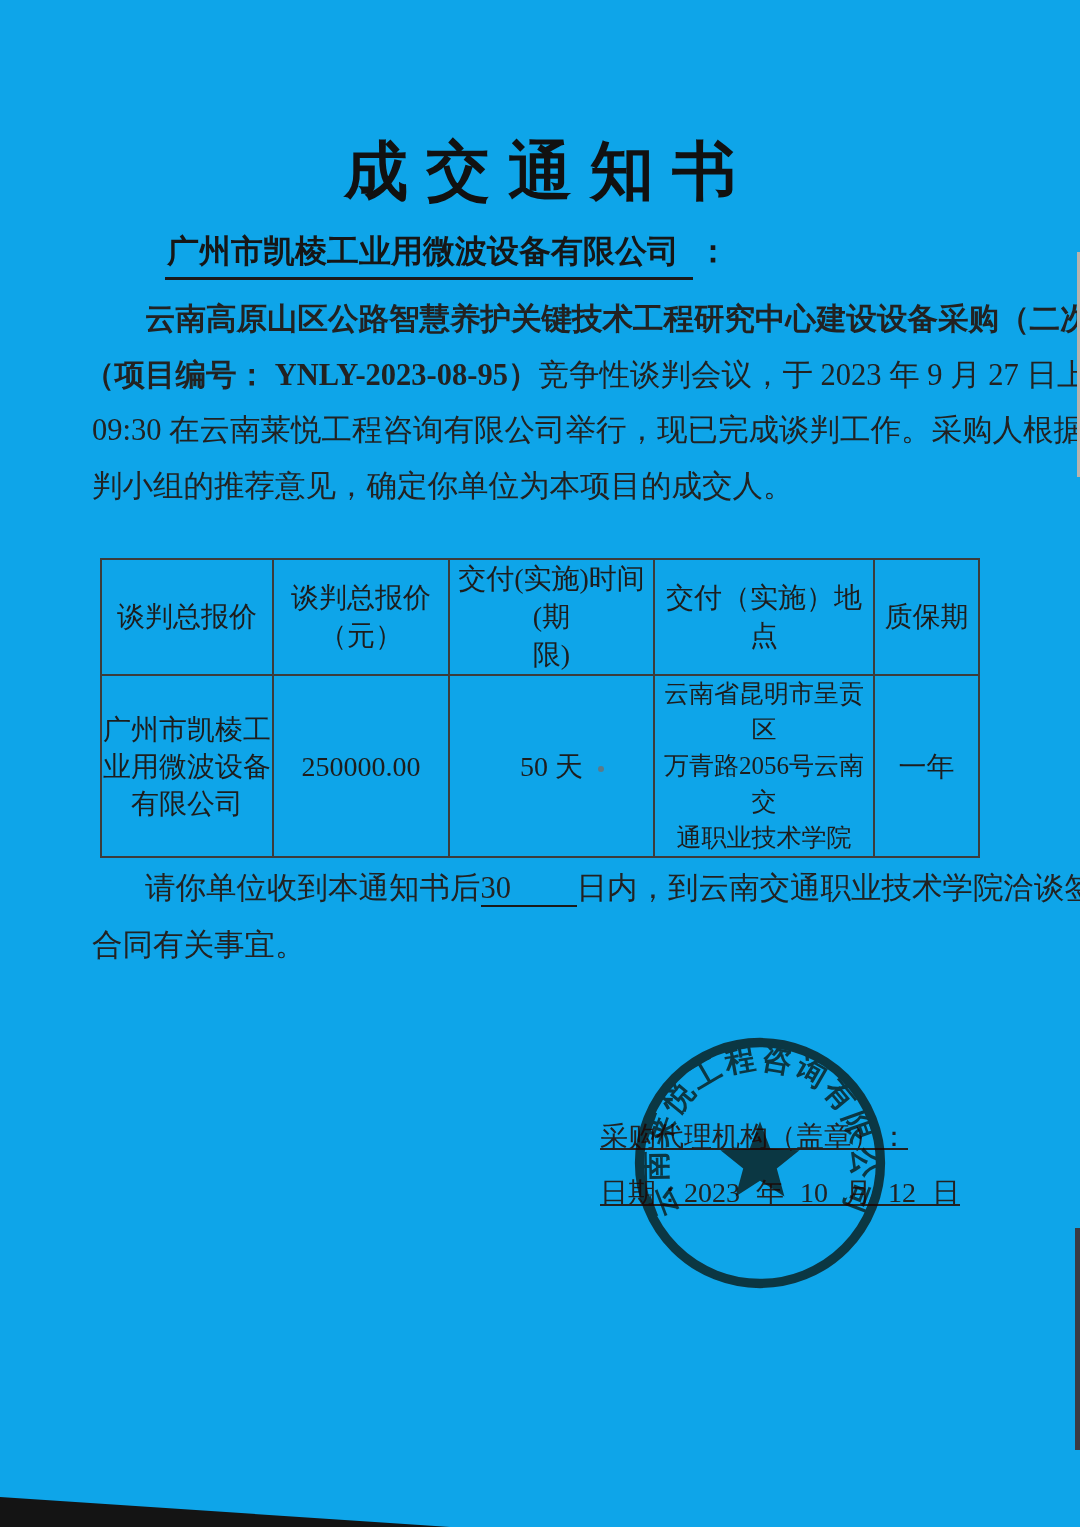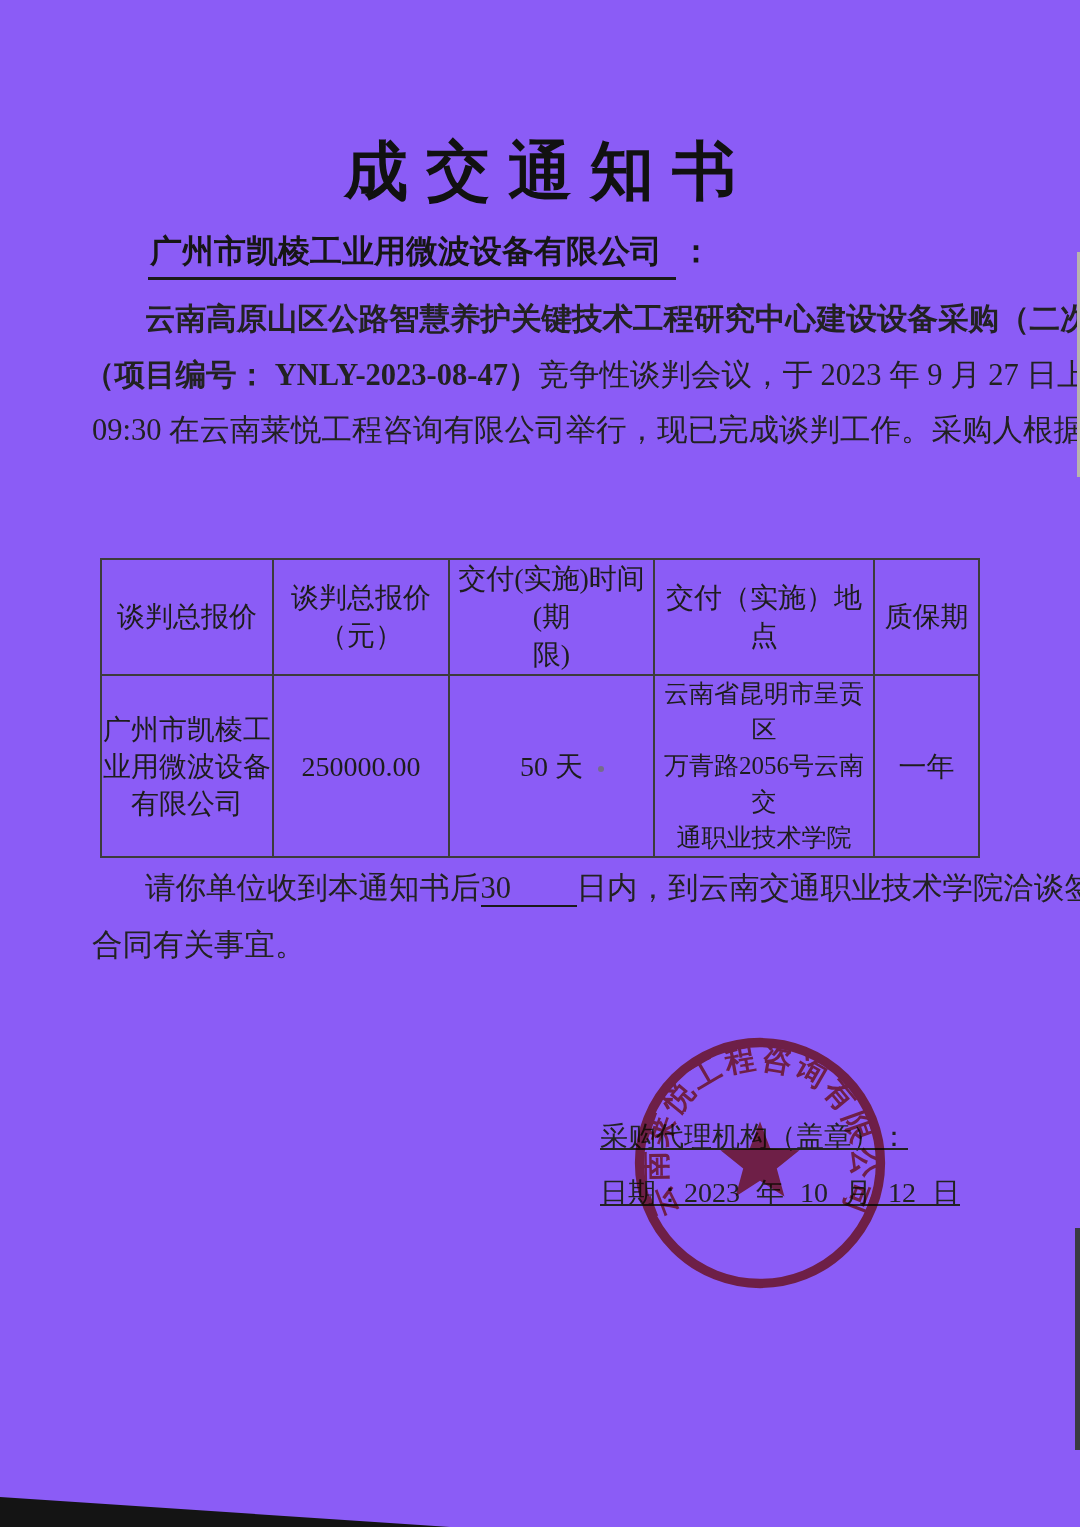--- a/index.html
+++ b/index.html
@@ -10,7 +10,7 @@
     position: relative;
     width: 1080px;
     height: 1527px;
-    background: #8b5cf6;
+    background: #0ea5e9;
     overflow: hidden;
   }
 

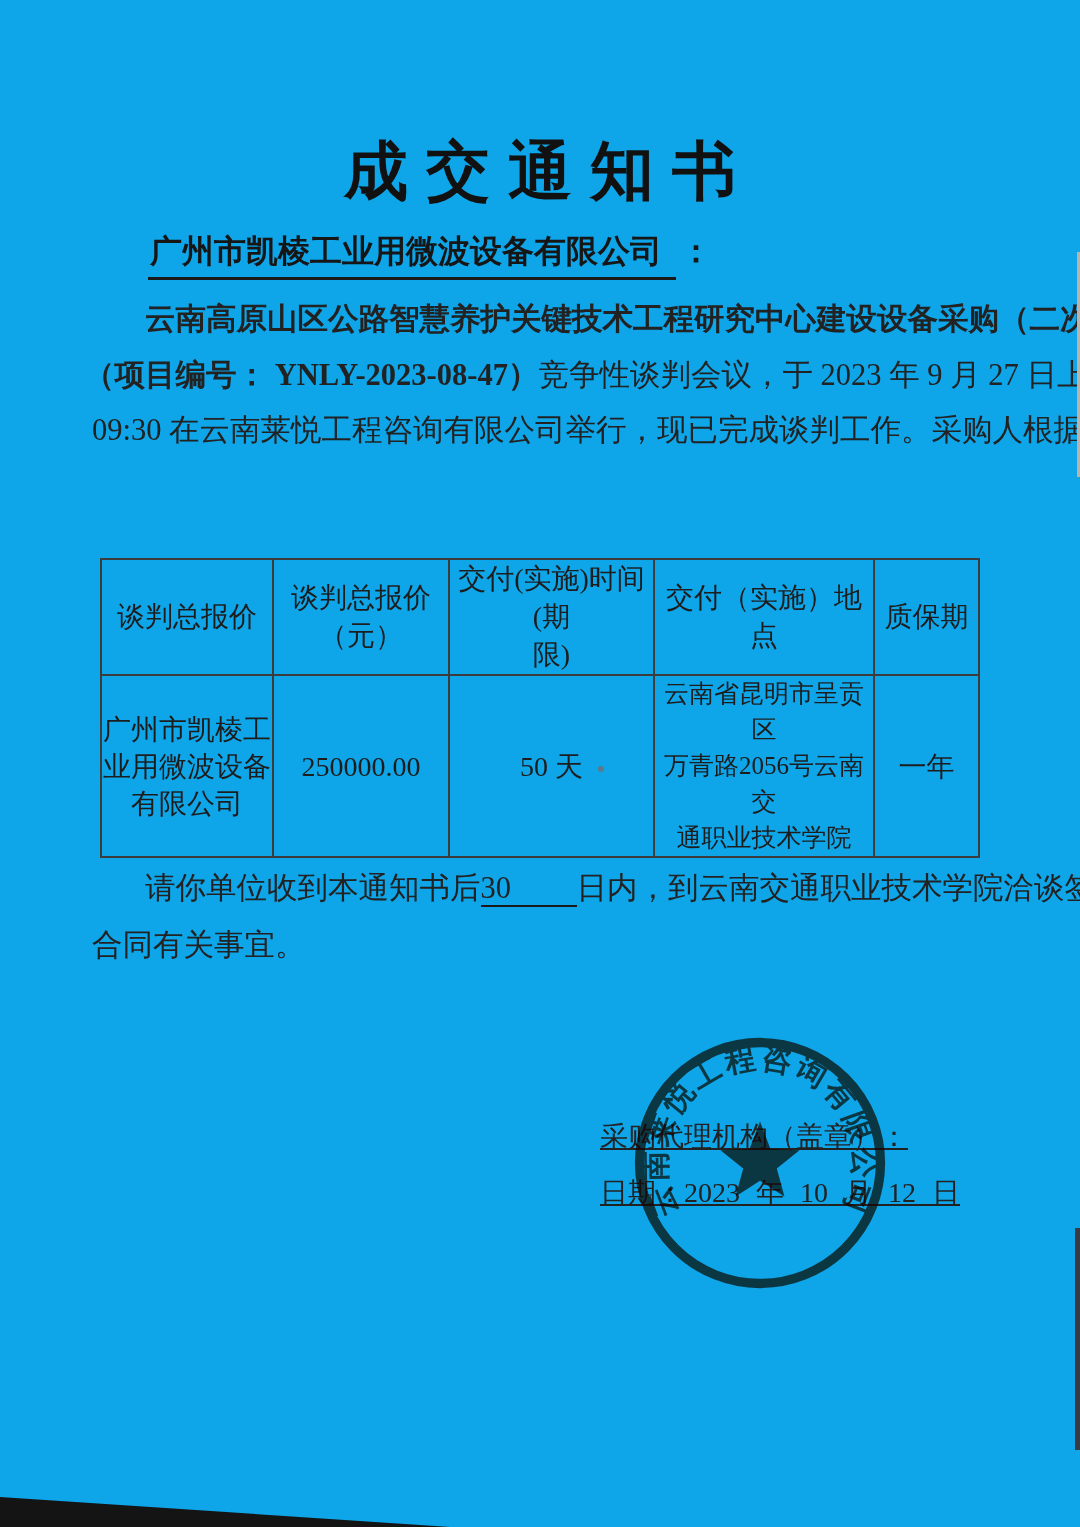--- a/index.html
+++ b/index.html
@@ -30,7 +30,7 @@
   .addressee-line {
     position: absolute;
     top: 230px;
-    left: 148px;
+    left: 165px;
     font-size: 32px;
     font-weight: bold;
     color: #161616;

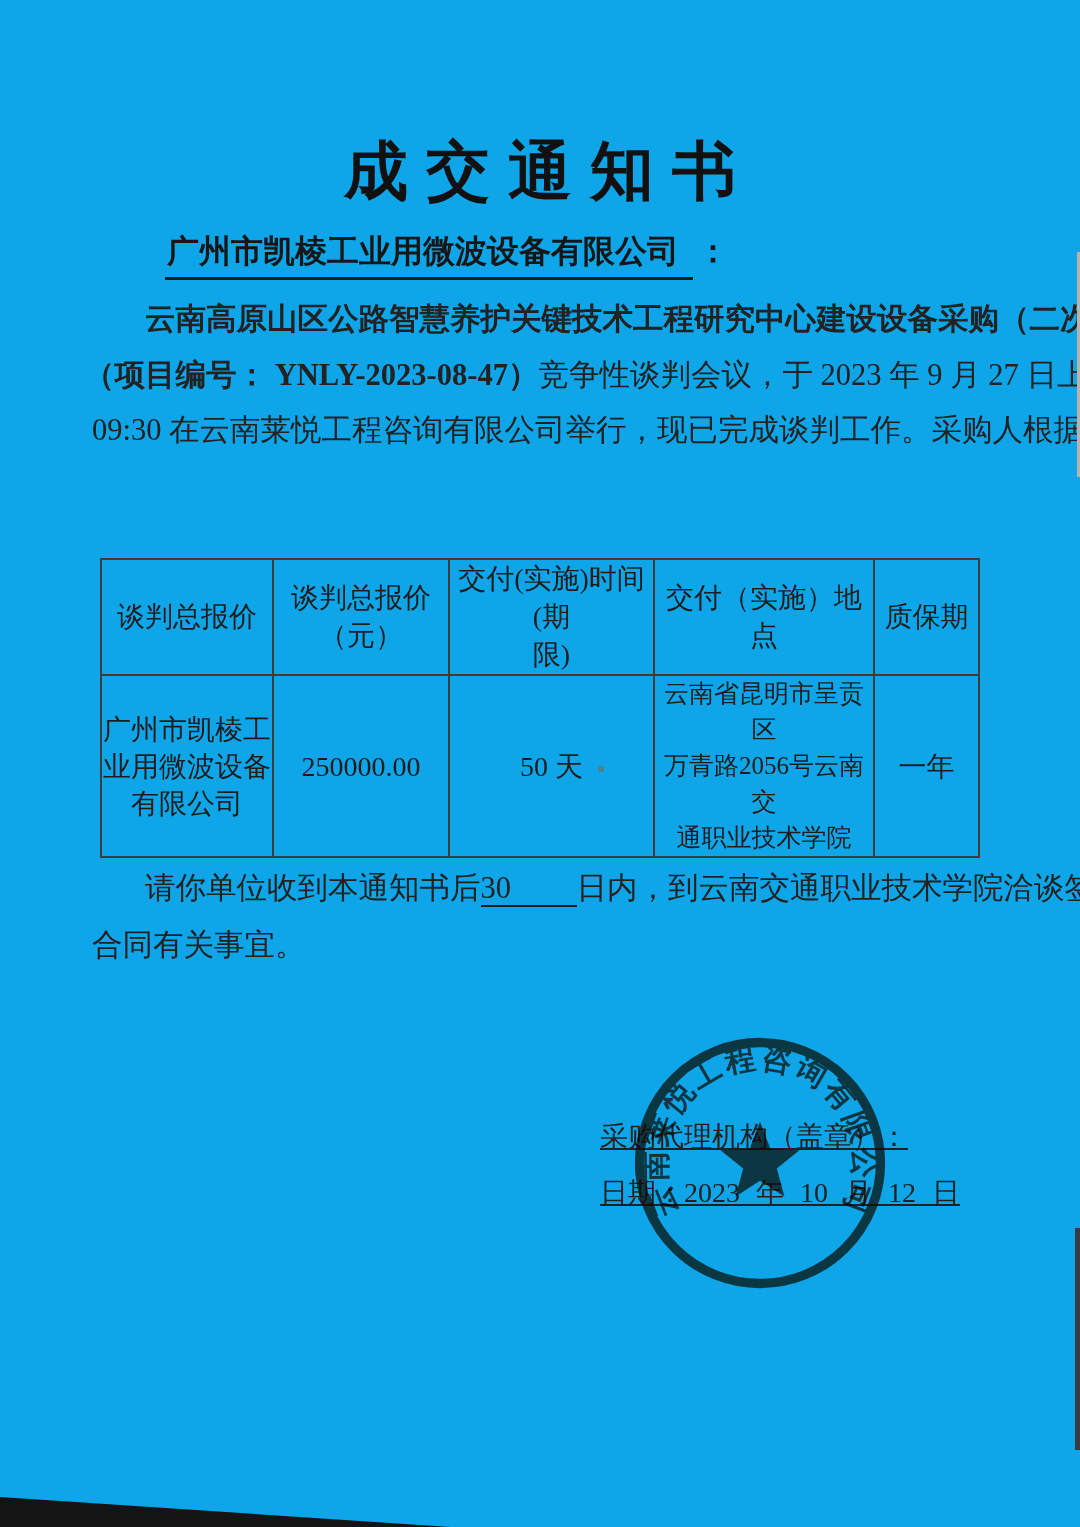--- a/index.html
+++ b/index.html
@@ -178,7 +178,7 @@
   <div class="intro">
     <div class="line indent">云南高原山区公路智慧养护关键技术工程研究中心建设设备采购（二次）</div>
     <div class="line line2">
-      <span class="bold-part">（项目编号： YNLY-2023-08-47）</span><span>竞争性谈判会议，于 2023 年 9 月 27 日上午</span>
+      <span class="bold-part">（项目编号： YNLY-2023-08-95）</span><span>竞争性谈判会议，于 2023 年 9 月 27 日上午</span>
     </div>
     <div class="line">09:30 在云南莱悦工程咨询有限公司举行，现已完成谈判工作。采购人根据谈</div>
   </div>

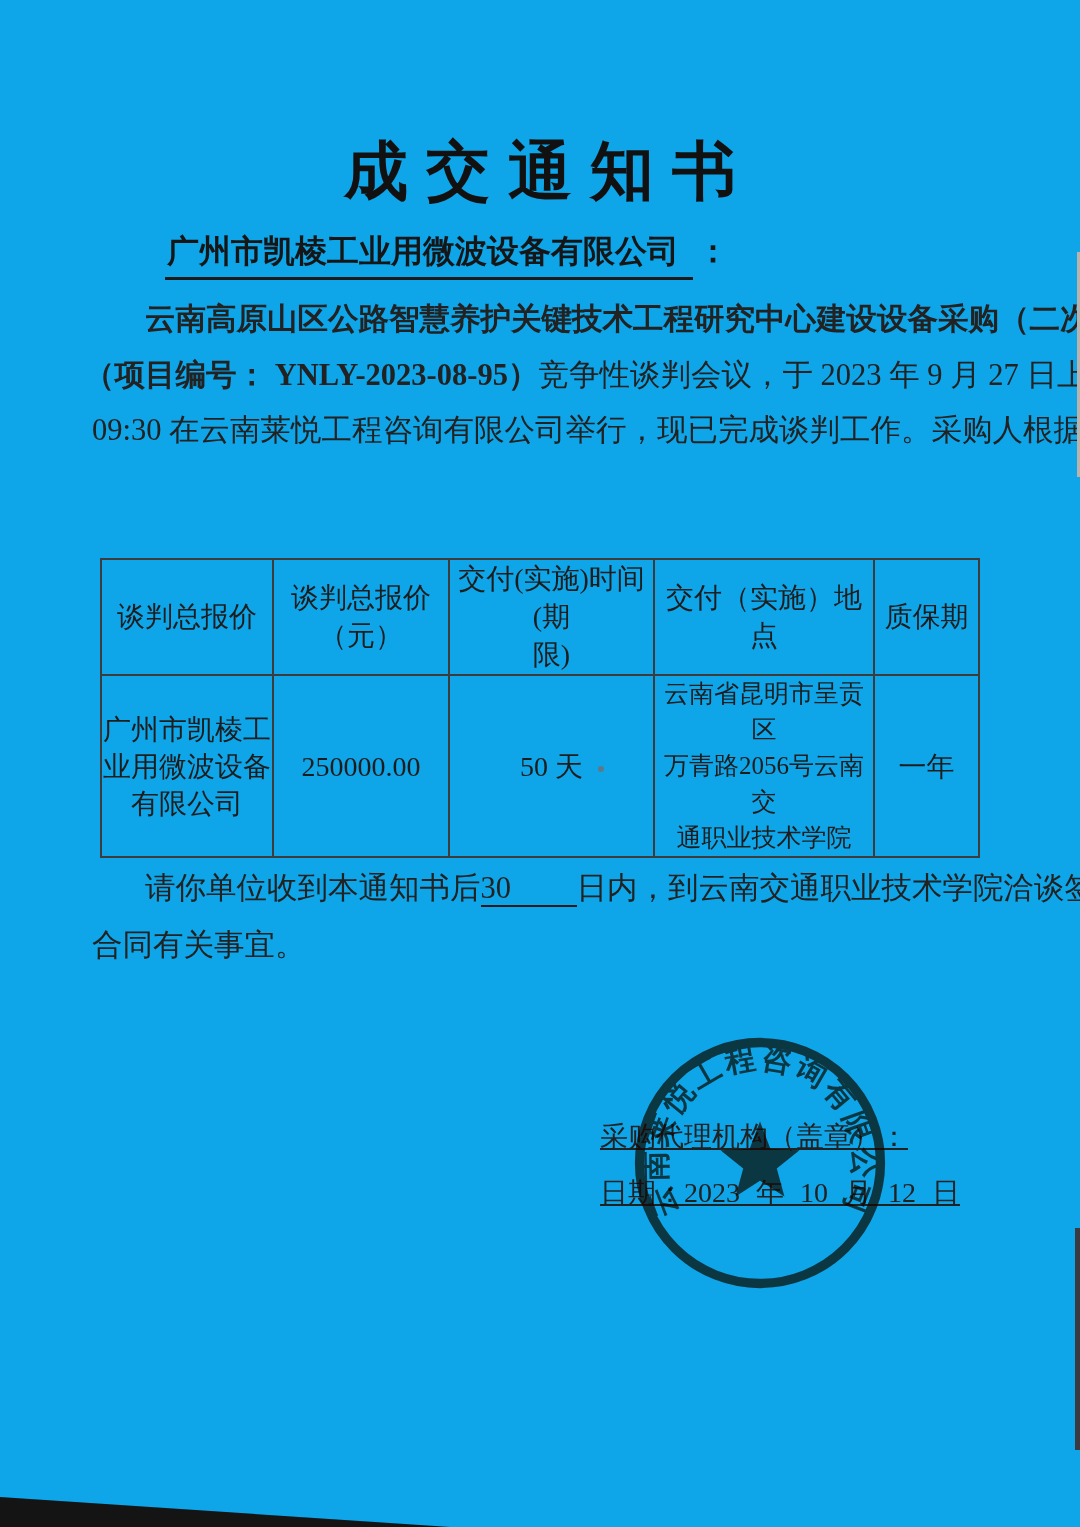--- a/index.html
+++ b/index.html
@@ -181,6 +181,7 @@
       <span class="bold-part">（项目编号： YNLY-2023-08-95）</span><span>竞争性谈判会议，于 2023 年 9 月 27 日上午</span>
     </div>
     <div class="line">09:30 在云南莱悦工程咨询有限公司举行，现已完成谈判工作。采购人根据谈</div>
+    <div class="line">判小组的推荐意见，确定你单位为本项目的成交人。</div>
   </div>
 
   <table class="award-table">

